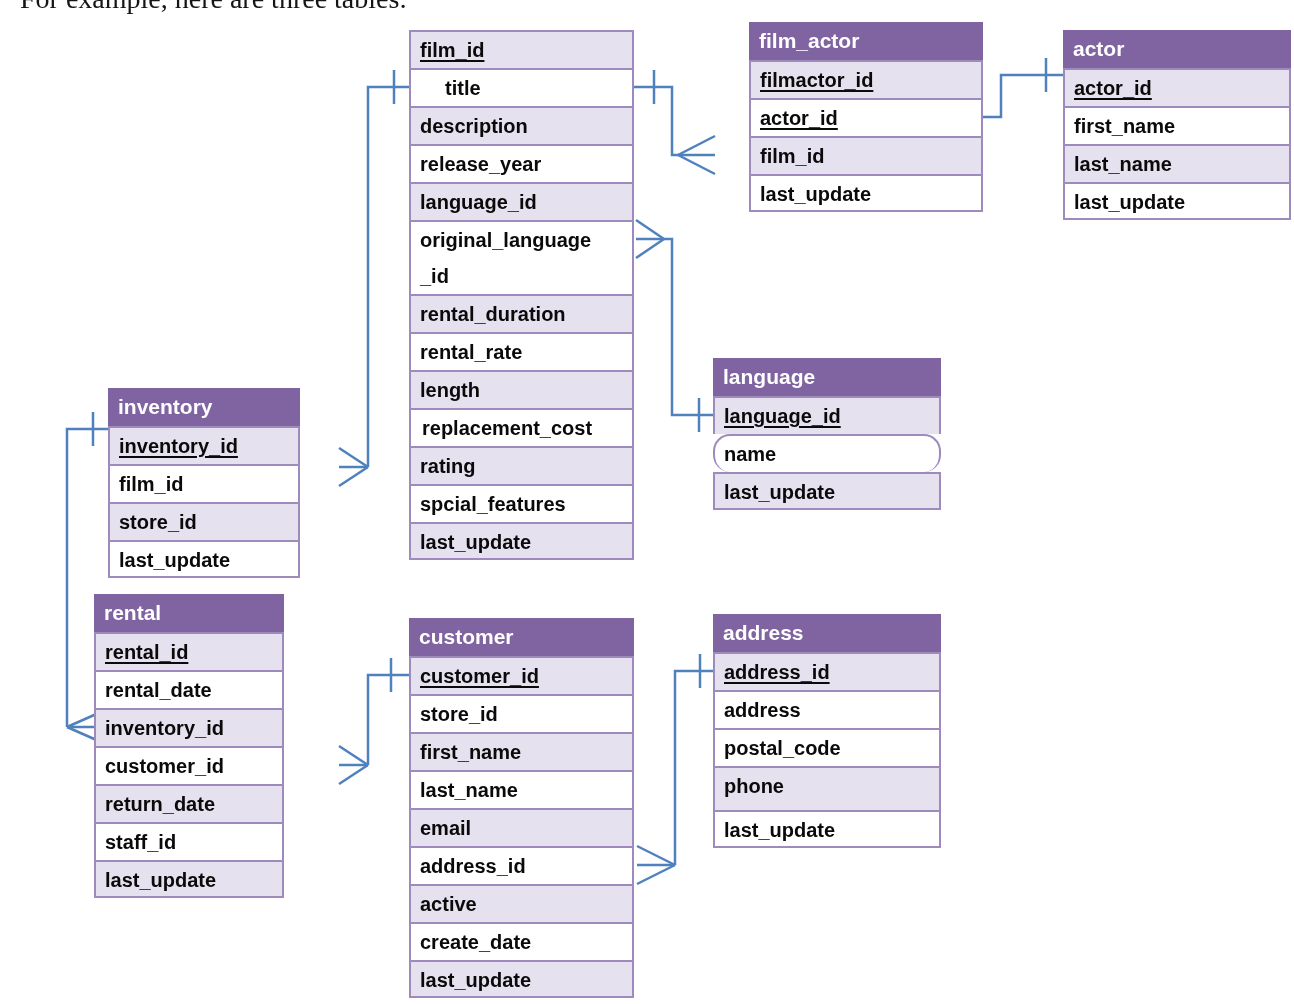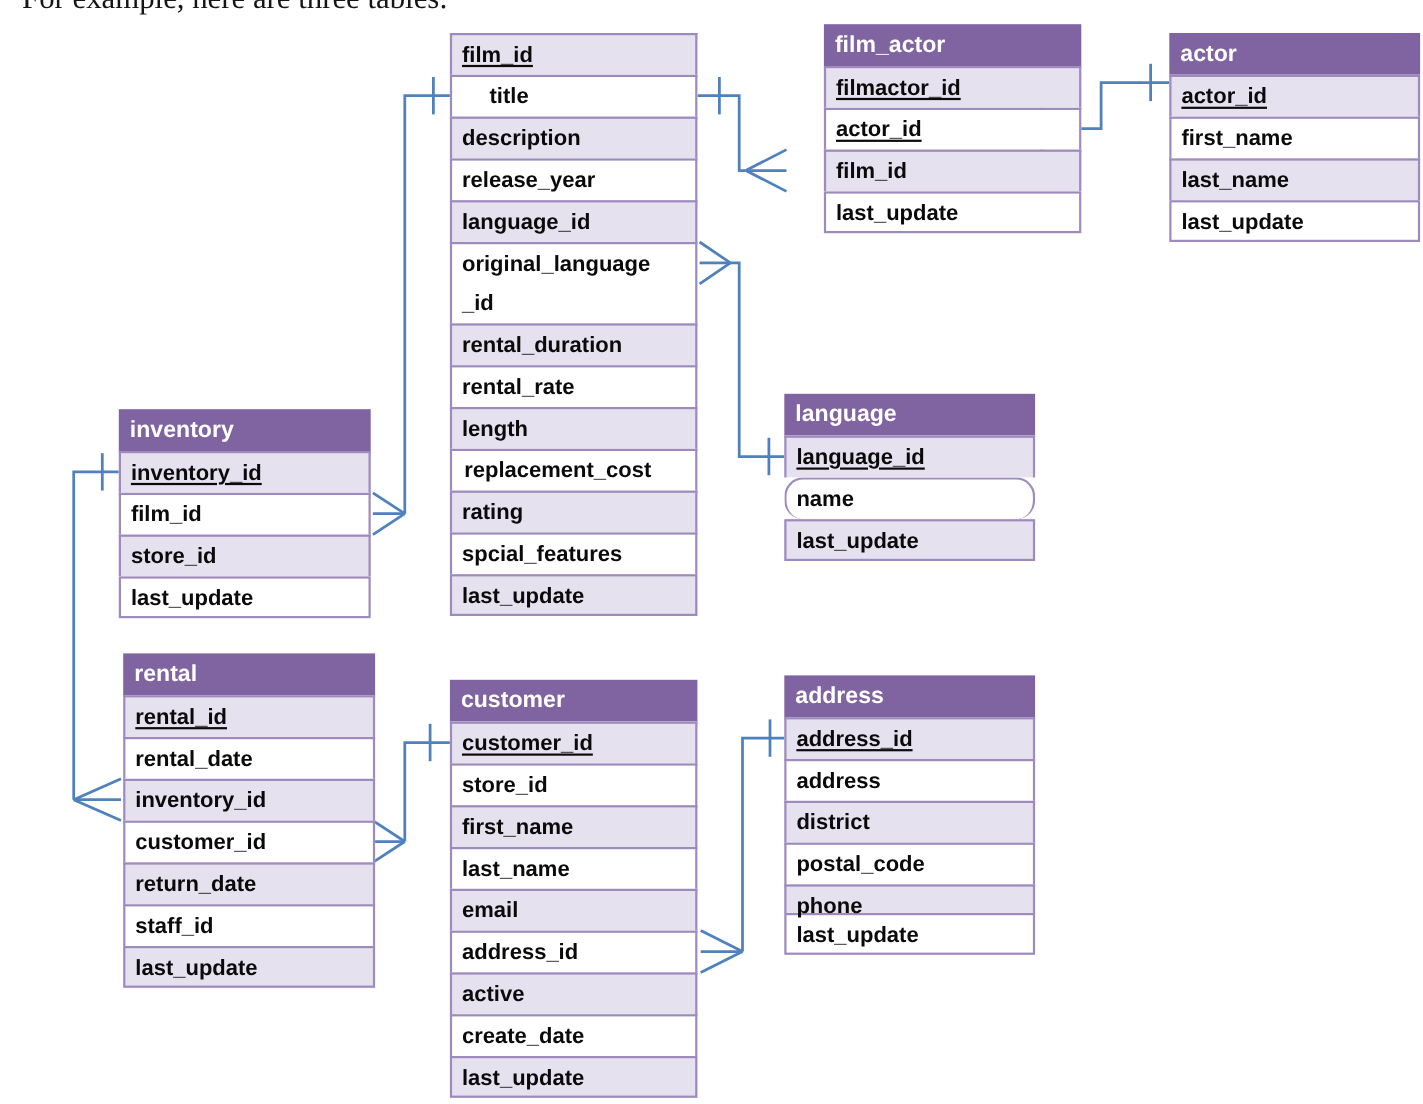--- a/index.html
+++ b/index.html
@@ -199,7 +199,7 @@
         <span class="er-label">last_update</span>
       </div>
     </div>
-    <div class="er-table" style="left: 108px; top: 372px; width: 229px;">
+    <div class="er-table" style="left: 108px; top: 388px; width: 192px;">
       <div class="er-header">inventory</div>
       <div class="er-row alt" style="height: 38px;">
         <span class="er-label pk">inventory_id</span>

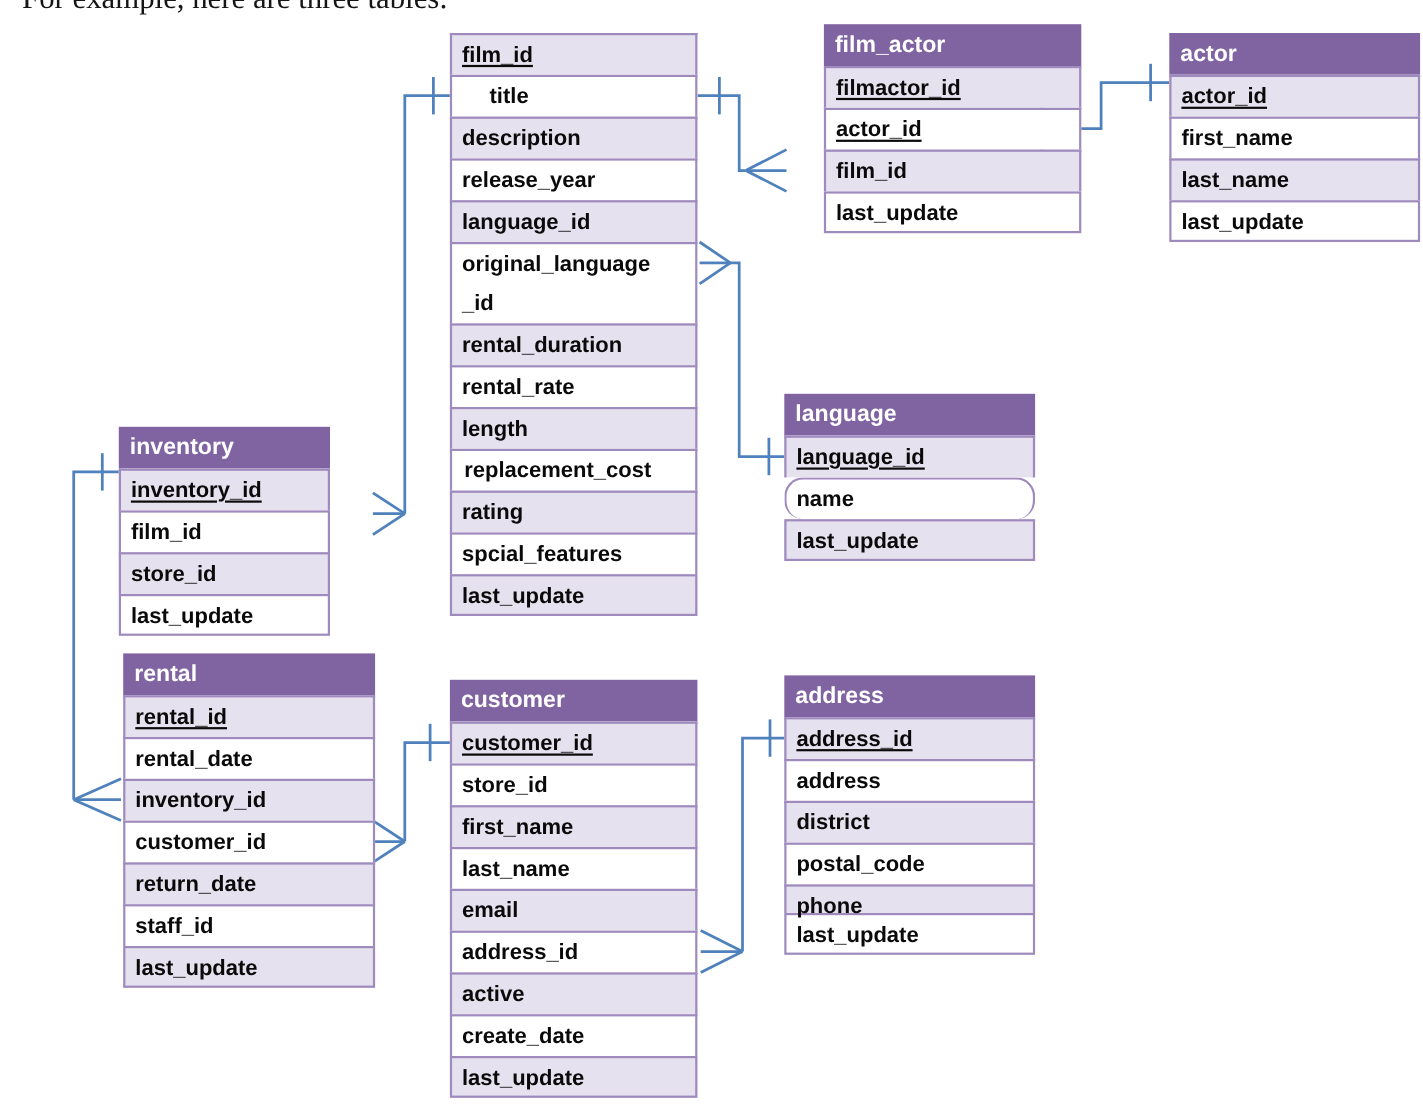--- a/index.html
+++ b/index.html
@@ -226,7 +226,7 @@
         <span class="er-label">last_update</span>
       </div>
     </div>
-    <div class="er-table" style="left: 112px; top: 594px; width: 229px;">
+    <div class="er-table" style="left: 94px; top: 594px; width: 190px;">
       <div class="er-header">rental</div>
       <div class="er-row alt" style="height: 38px;">
         <span class="er-label pk">rental_id</span>

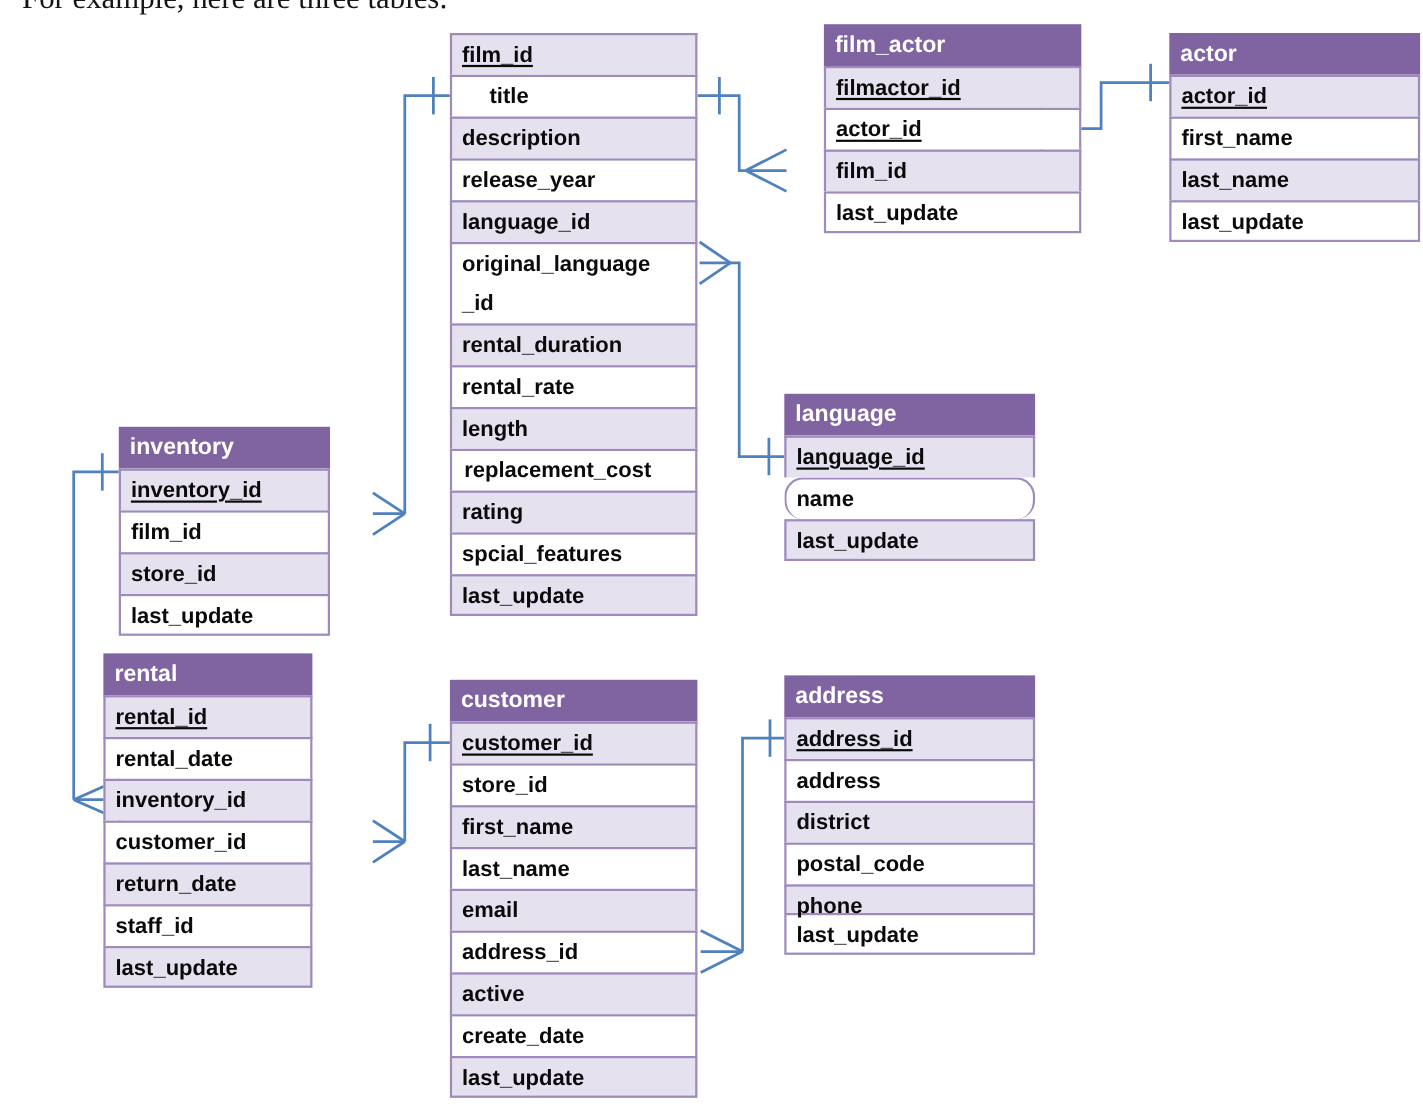--- a/index.html
+++ b/index.html
@@ -288,9 +288,6 @@
       <div class="er-row" style="height: 38px;">
         <span class="er-label">address</span>
       </div>
-      <div class="er-row alt" style="height: 38px;">
-        <span class="er-label">district</span>
-      </div>
       <div class="er-row" style="height: 38px;">
         <span class="er-label">postal_code</span>
       </div>

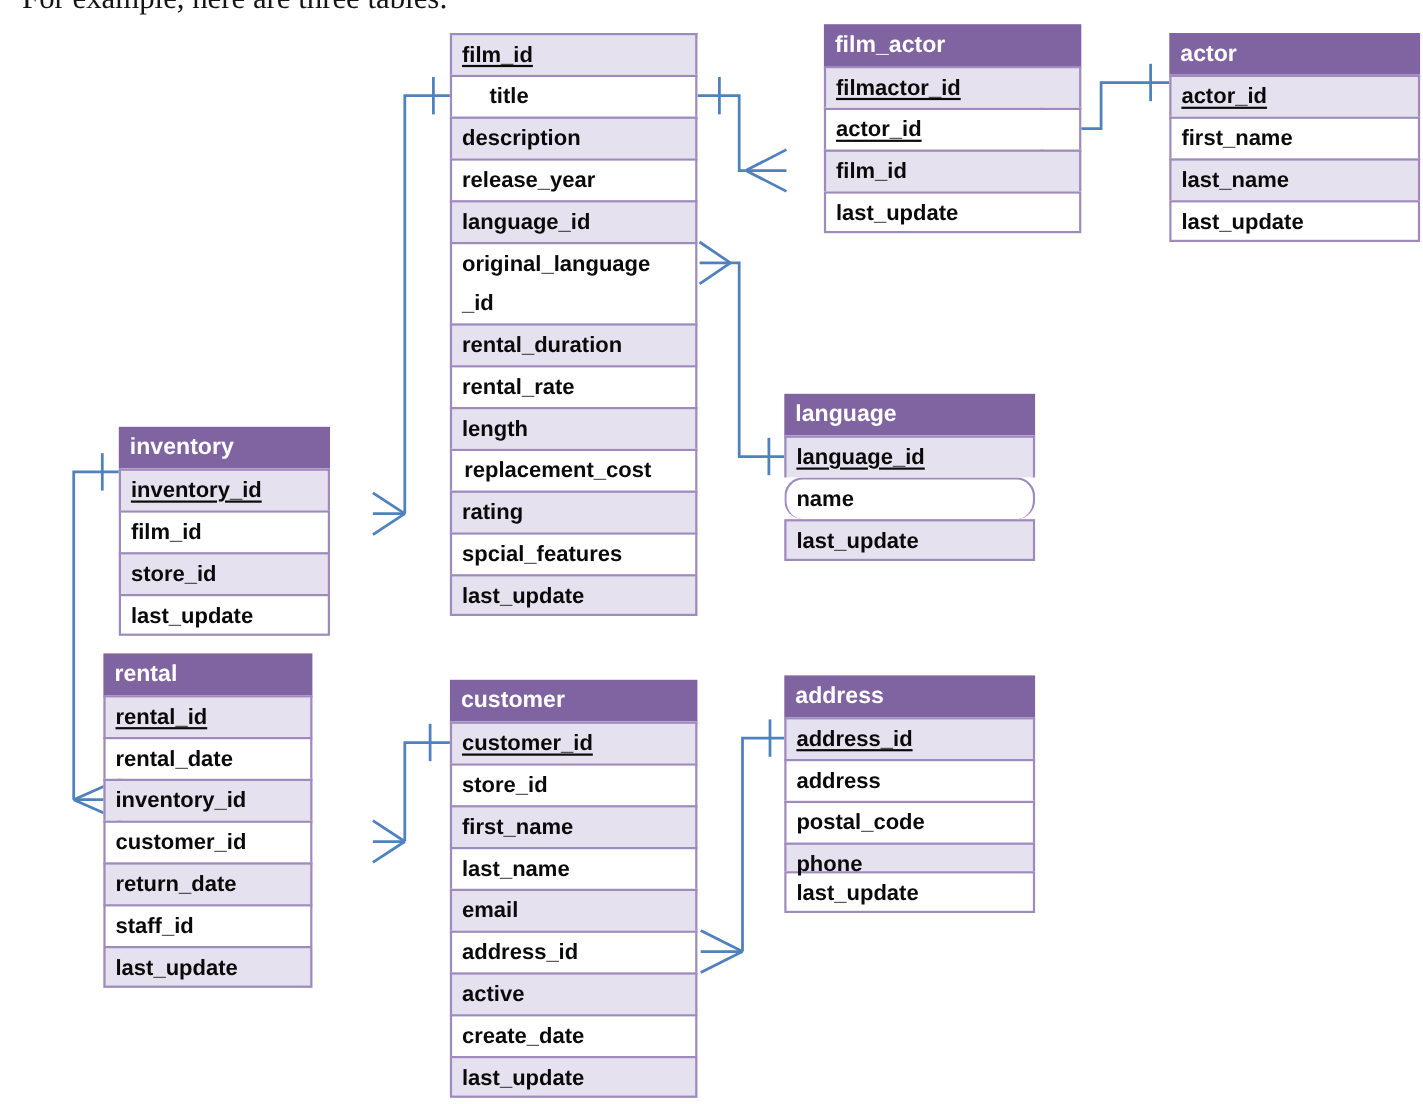--- a/index.html
+++ b/index.html
@@ -291,7 +291,7 @@
       <div class="er-row" style="height: 38px;">
         <span class="er-label">postal_code</span>
       </div>
-      <div class="er-row alt" style="height: 26px;">
+      <div class="er-row alt" style="height: 44px;">
         <span class="er-label">phone</span>
       </div>
       <div class="er-row" style="height: 38px;">

